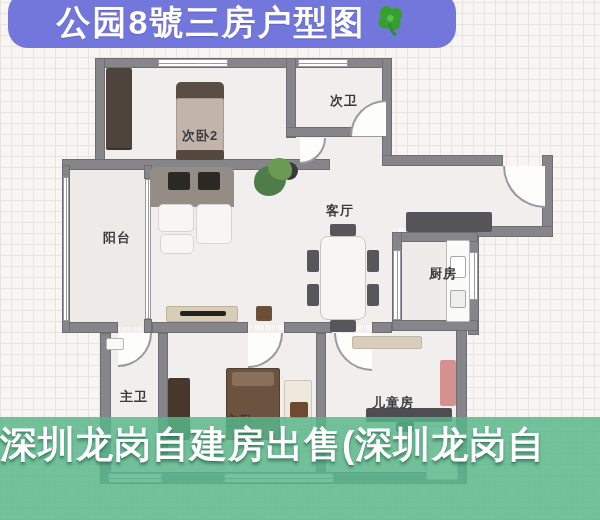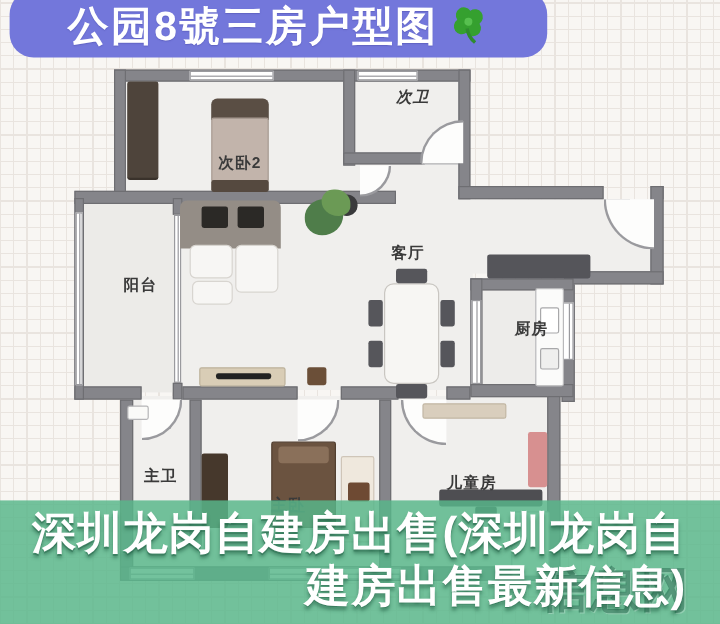--- a/index.html
+++ b/index.html
@@ -134,7 +134,7 @@
   <div class="abs furn" style="left:426px;top:426px;width:32px;height:54px;background:#fafaf8;border:1px solid #bdbdbf;"></div>
 
   <div class="abs rlabel" style="left:170px;top:127px;width:60px;">次卧2</div>
-  <div class="abs rlabel" style="left:320px;top:72px;width:48px;font-style:italic;">次卫</div>
+  <div class="abs rlabel" style="left:320px;top:92px;width:48px;">次卫</div>
   <div class="abs rlabel" style="left:316px;top:202px;width:48px;">客厅</div>
   <div class="abs rlabel" style="left:94px;top:229px;width:46px;">阳台</div>
   <div class="abs rlabel" style="left:418px;top:265px;width:50px;">厨房</div>

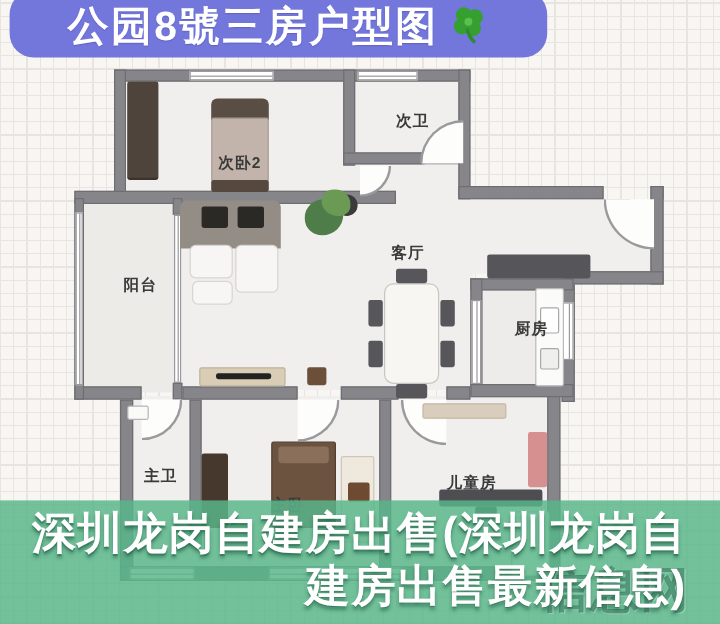--- a/index.html
+++ b/index.html
@@ -29,7 +29,7 @@
   .band{left:0;top:417px;width:600px;height:103px;background:rgba(88,182,138,.84);}
   .watermark{left:450px;top:464px;width:150px;font-size:40px;font-weight:bold;letter-spacing:2px;
     color:rgba(32,104,74,.55);text-shadow:1px 1px 0 rgba(255,255,255,.25);white-space:nowrap;}
-  .caption{left:0;top:423px;width:572px;text-align:right;color:#ffffff;font-weight:800;
+  .caption{left:0;top:423px;width:572px;text-align:left;color:#ffffff;font-weight:800;
     font-size:37px;line-height:44px;letter-spacing:1px;
     text-shadow:0 3px 3px rgba(25,85,60,.5),0 1px 0 rgba(25,85,60,.35);white-space:nowrap;}
 </style>

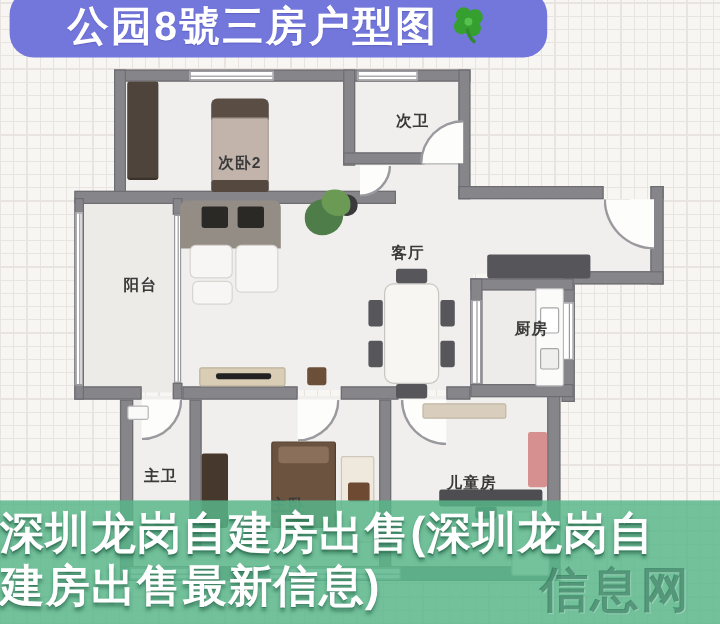--- a/index.html
+++ b/index.html
@@ -160,7 +160,6 @@
   <div class="abs watermark">信息网</div>
   <div class="abs caption">
     <div>深圳龙岗自建房出售(深圳龙岗自</div>
-    <div>建房出售最新信息)</div>
   </div>
 
 </div>

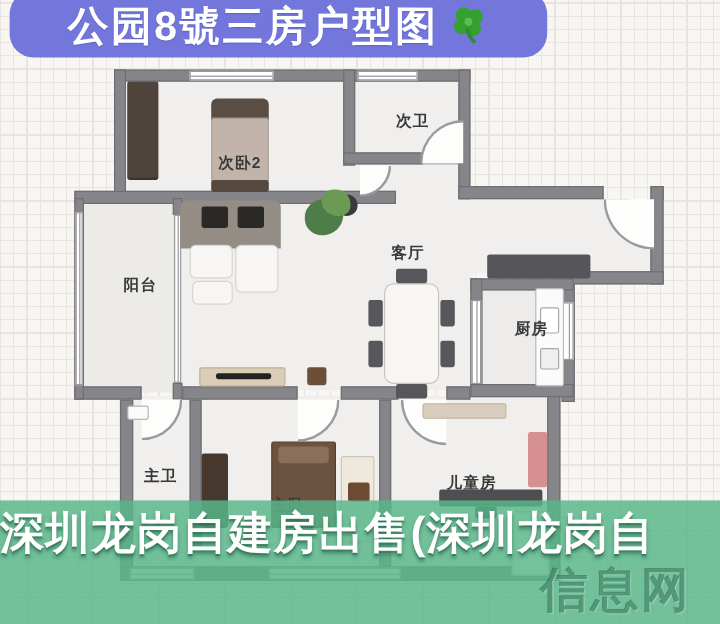--- a/index.html
+++ b/index.html
@@ -157,7 +157,6 @@
   </div>
 
   <div class="abs band"></div>
-  <div class="abs watermark">信息网</div>
   <div class="abs caption">
     <div>深圳龙岗自建房出售(深圳龙岗自</div>
   </div>

